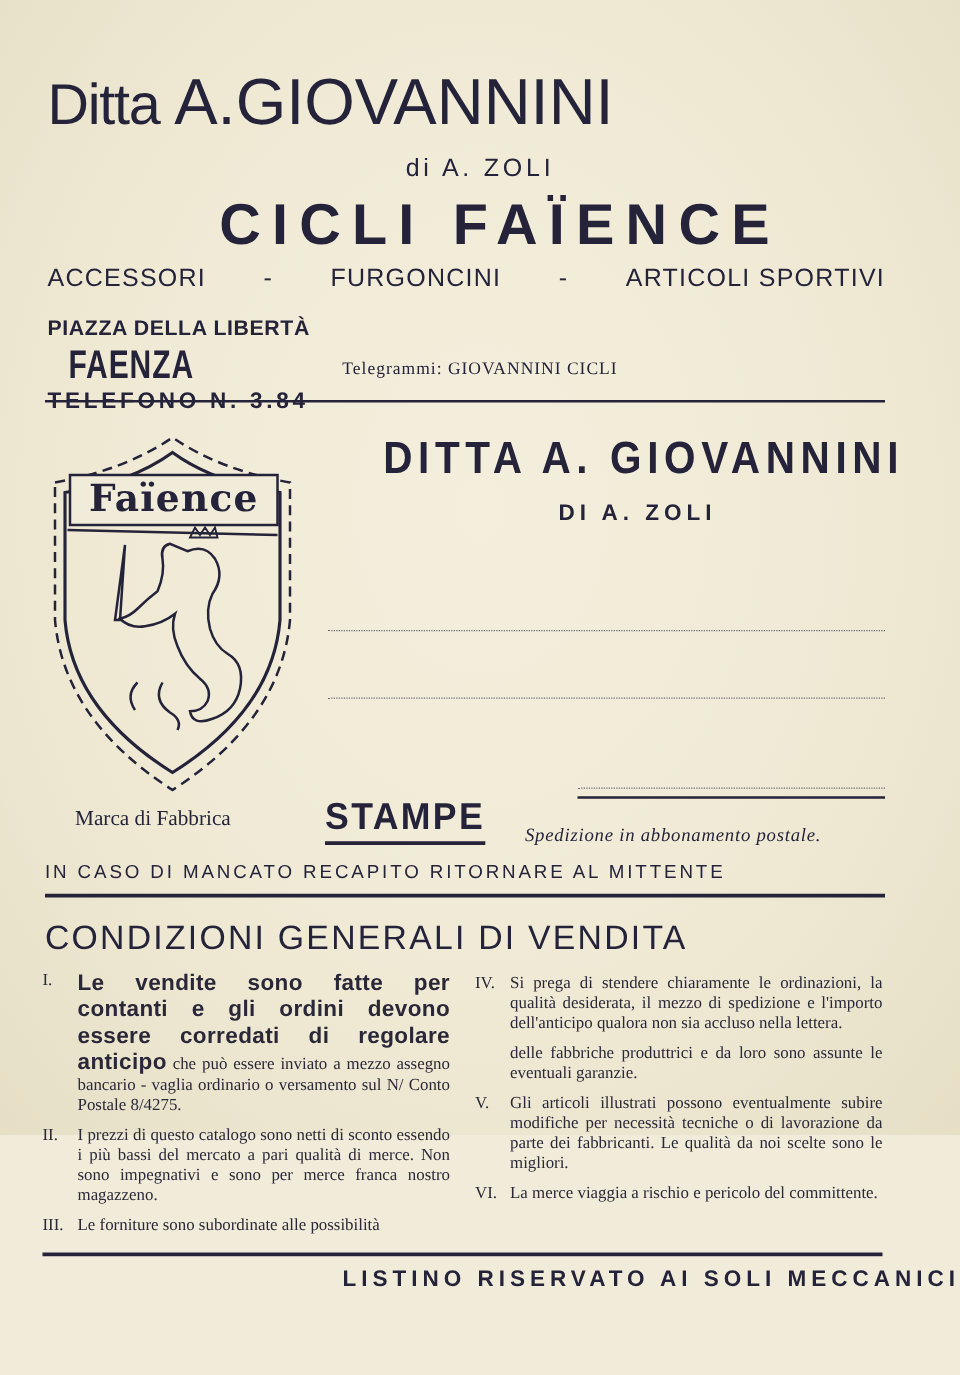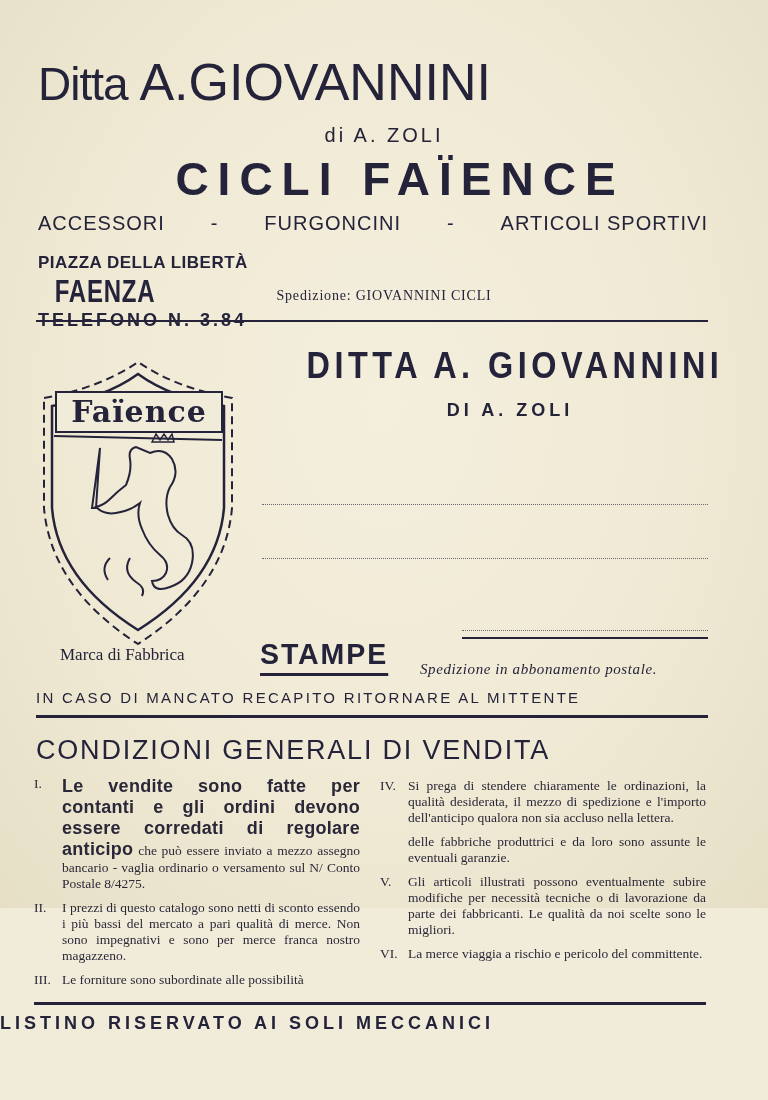--- a/index.html
+++ b/index.html
@@ -55,7 +55,7 @@
     <span class="faenza">FAENZA</span>
     <span class="tel">TELEFONO N. 3.84</span>
   </div>
-  <div class="abs teleg">Spedizione: GIOVANNINI CICLI</div>
+  <div class="abs teleg">Telegrammi: GIOVANNINI CICLI</div>
 
   <div class="abs rule" style="left:36px;top:320px;width:672px;"></div>
 

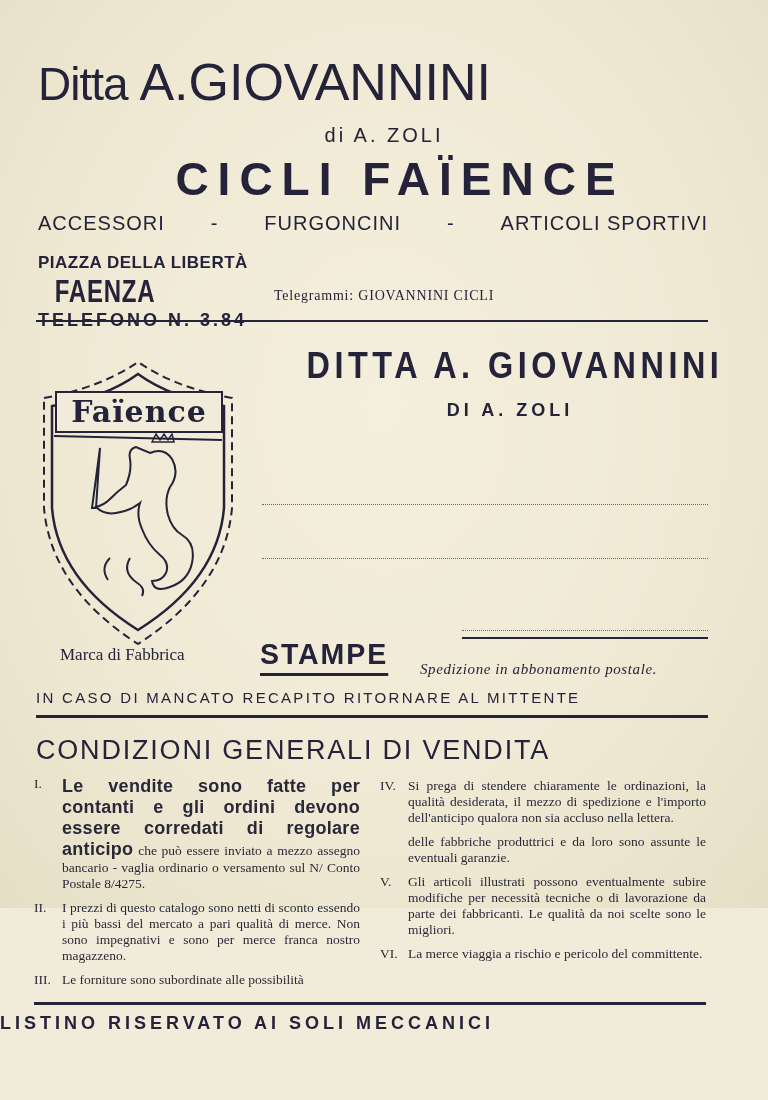--- a/index.html
+++ b/index.html
@@ -59,7 +59,7 @@
 
   <div class="abs rule" style="left:36px;top:320px;width:672px;"></div>
 
-  <div class="abs" style="left:40px;top:358px;width:196px;height:290px;text-decoration:underline;">
+  <div class="abs" style="left:40px;top:346px;width:196px;height:290px;text-decoration:underline;">
     <svg width="196" height="290" viewBox="0 0 196 290">
       <path d="M4 40 Q60 30 98 4 Q136 30 192 40 L192 150 Q185 230 98 286 Q11 230 4 150 Z" fill="none" stroke="#24233a" stroke-width="2" stroke-dasharray="8 5"></path>
       <path d="M12 48 Q65 40 98 16 Q131 40 184 48 L184 150 Q178 222 98 272 Q18 222 12 150 Z" fill="none" stroke="#24233a" stroke-width="2.5"></path>

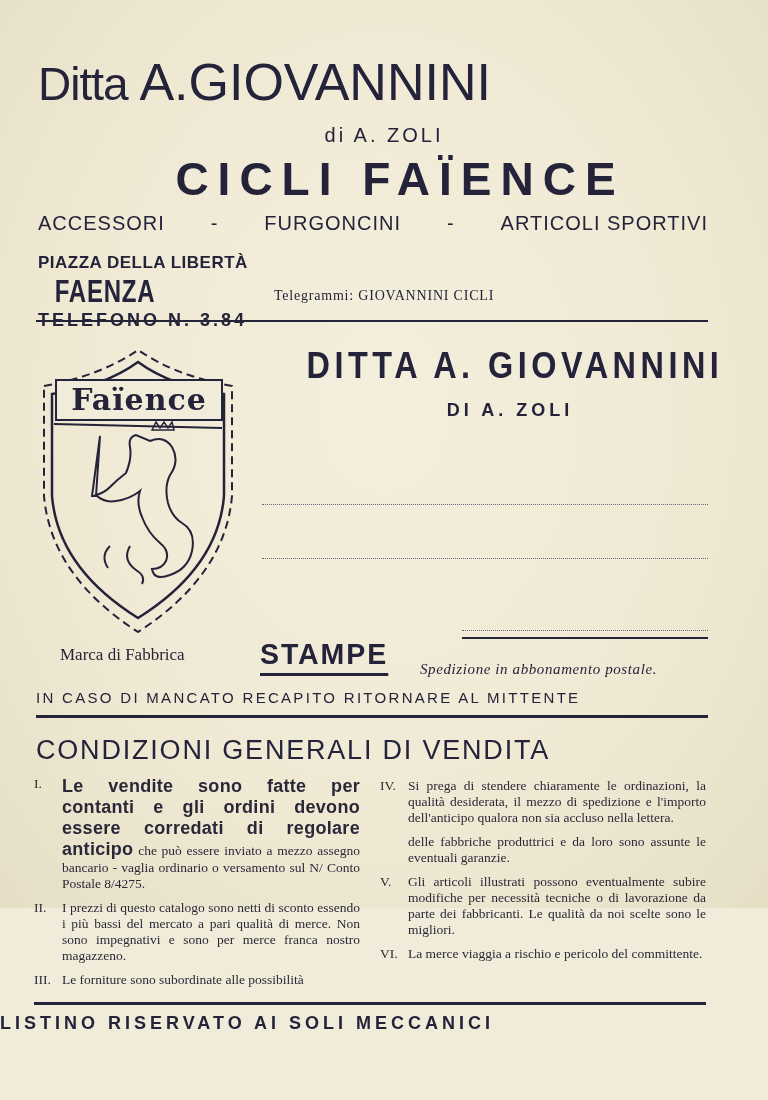--- a/index.html
+++ b/index.html
@@ -30,7 +30,7 @@
   .item .num{width:28px;flex:none;}
   .item .txt{flex:1;text-align:justify;}
   .bold-lead{font-family:"Liberation Sans",sans-serif;font-weight:700;font-size:18px;line-height:21px;letter-spacing:0.3px;}
-  .listino{left:0;top:1013px;width:768px;text-align:left;font-size:18px;font-weight:700;letter-spacing:4px;}
+  .listino{left:0;top:1013px;width:768px;text-align:right;font-size:18px;font-weight:700;letter-spacing:4px;}
 </style>
 </head>
 <body>

